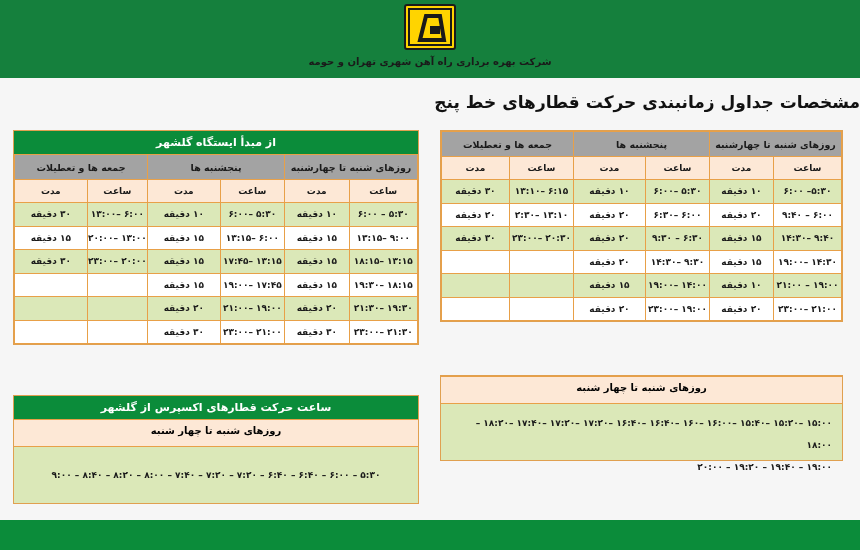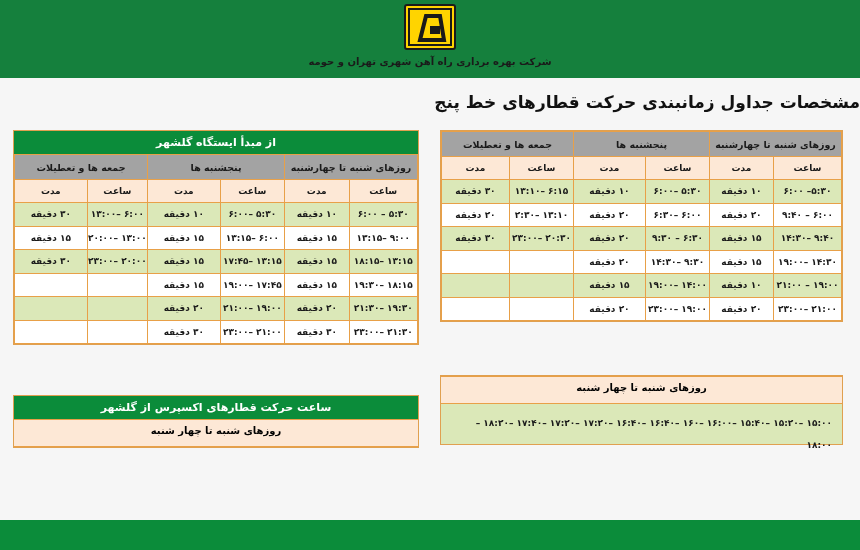--- a/index.html
+++ b/index.html
@@ -55,7 +55,7 @@
   }
   .ex-body {
     background: #dbe8b8; font-size: 9px; font-weight: bold; color: #1a1a1a;
-    padding: 8px 10px; line-height: 22px; text-align: right; height: 40px;
+    padding: 8px 10px; line-height: 22px; text-align: right; height: 56px;
   }
   .ex-body.center { display: flex; align-items: center; justify-content: center; }
   .footer {

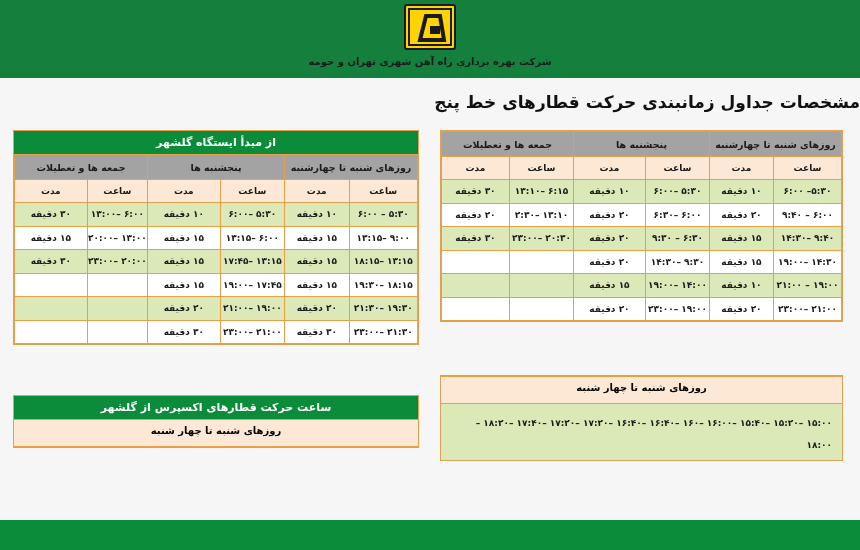--- a/index.html
+++ b/index.html
@@ -235,6 +235,7 @@
   <div class="ex-sub">روزهای شنبه تا چهار شنبه</div>
   <div class="ex-body">
     <div>۱۵:۰۰ –۱۵:۲۰ –۱۵:۴۰ –۱۶:۰۰ –۱۶۰ –۱۶:۴۰ –۱۶:۴۰ –۱۷:۲۰ –۱۷:۲۰ –۱۷:۴۰ –۱۸:۲۰ –۱۸:۰۰</div>
+    <div>۱۹:۰۰ – ۱۹:۴۰ – ۱۹:۲۰ – ۲۰:۰۰</div>
   </div>
 </div>
 

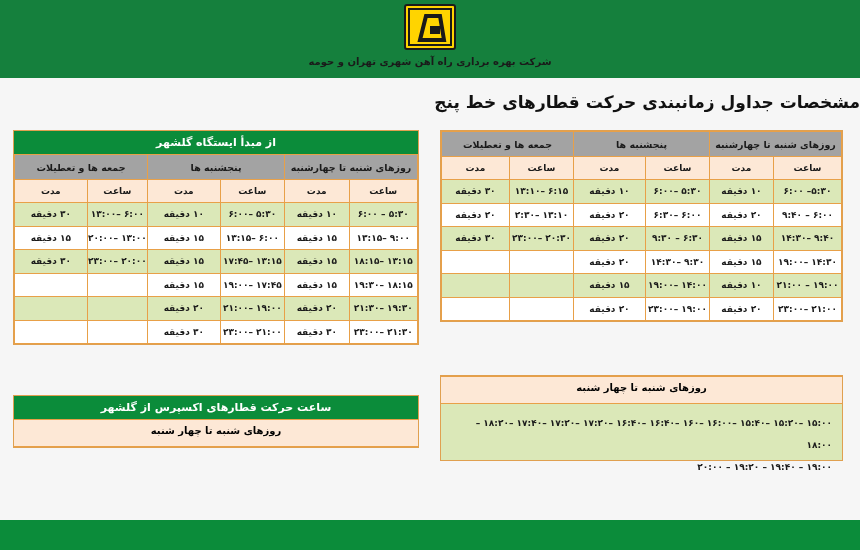--- a/index.html
+++ b/index.html
@@ -242,6 +242,9 @@
 <div class="panel" style="left:13px; top:395px; width:406px;">
   <div class="panel-head">ساعت حرکت قطارهای اکسپرس از گلشهر</div>
   <div class="ex-sub">روزهای شنبه تا چهار شنبه</div>
+  <div class="ex-body center">
+    <div>۵:۳۰ – ۶:۰۰ – ۶:۴۰ – ۶:۴۰ – ۷:۲۰ – ۷:۲۰ – ۷:۴۰ – ۸:۰۰ – ۸:۲۰ – ۸:۴۰ – ۹:۰۰</div>
+  </div>
 </div>
 
 <div class="footer"></div>

